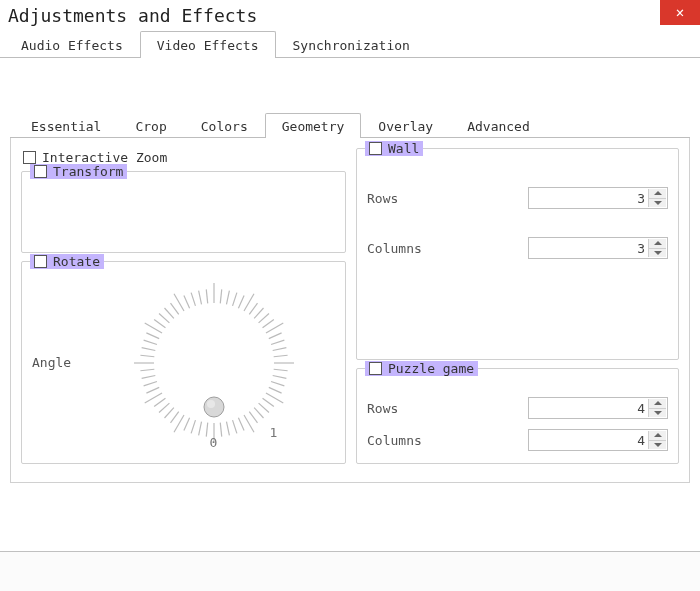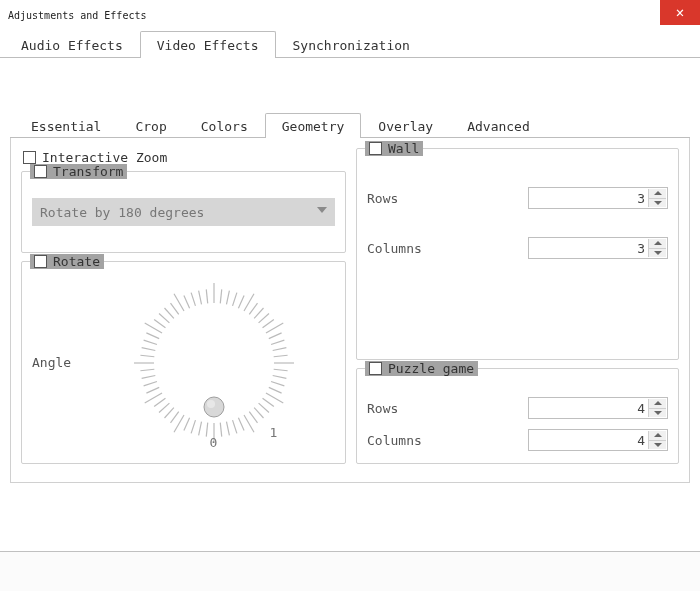--- a/index.html
+++ b/index.html
@@ -22,7 +22,7 @@
     position: relative;
   }
   .titlebar .title {
-    font-size: 10px;
+    font-size: 18px;
     color: #222;
   }
   .close-btn {

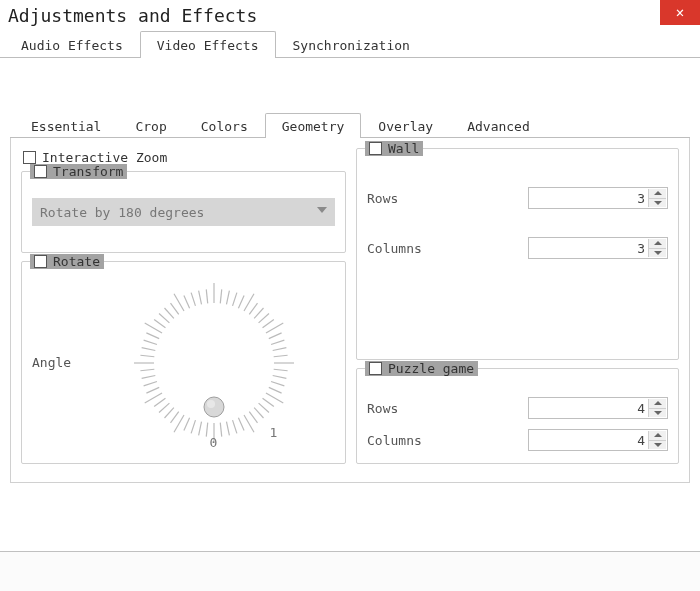--- a/index.html
+++ b/index.html
@@ -106,7 +106,7 @@
   .group-label-check {
     position: absolute;
     top: -8px; left: 8px;
-    background: #a3a3a3;
+    background: #c4b5fd;
     padding: 0 4px;
     display: flex;
     align-items: center;

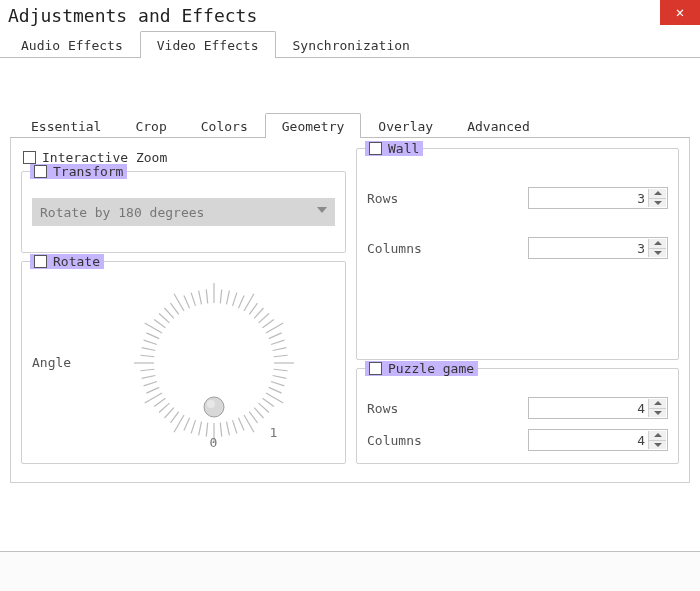--- a/index.html
+++ b/index.html
@@ -294,10 +294,6 @@
         <div class="group-label-check">
           <span class="chk"></span>
           <span>Transform</span>
-        </div>
-        <div class="combo">
-          <span>Rotate by 180 degrees</span>
-          <span class="caret"></span>
         </div>
       </div>
 

